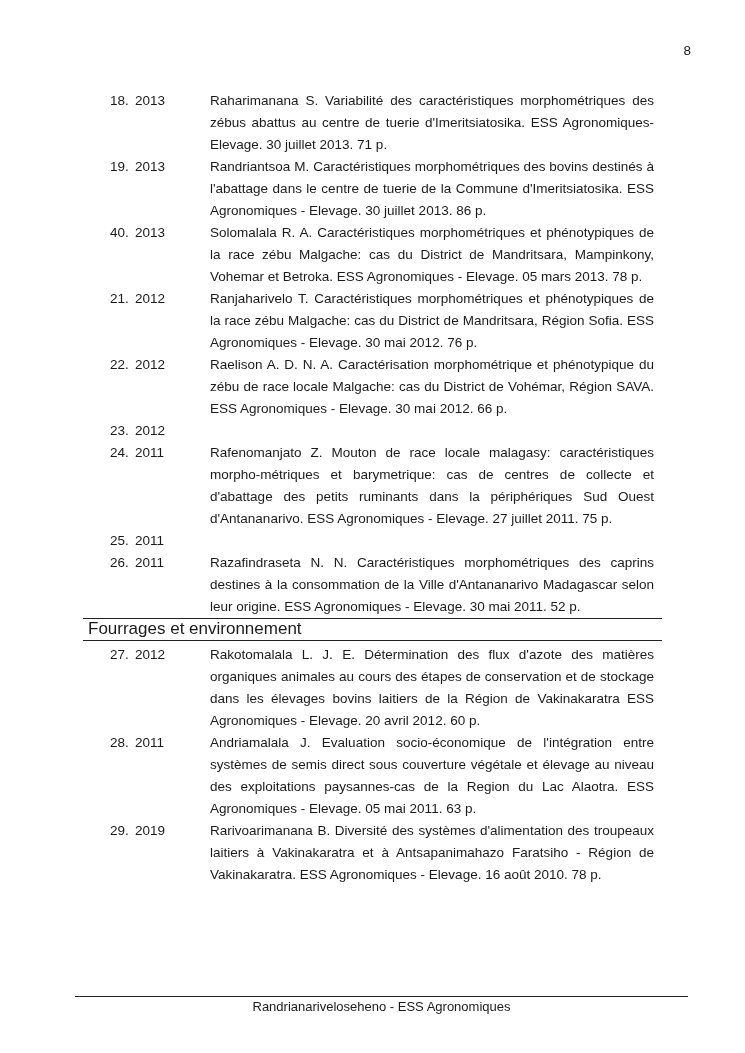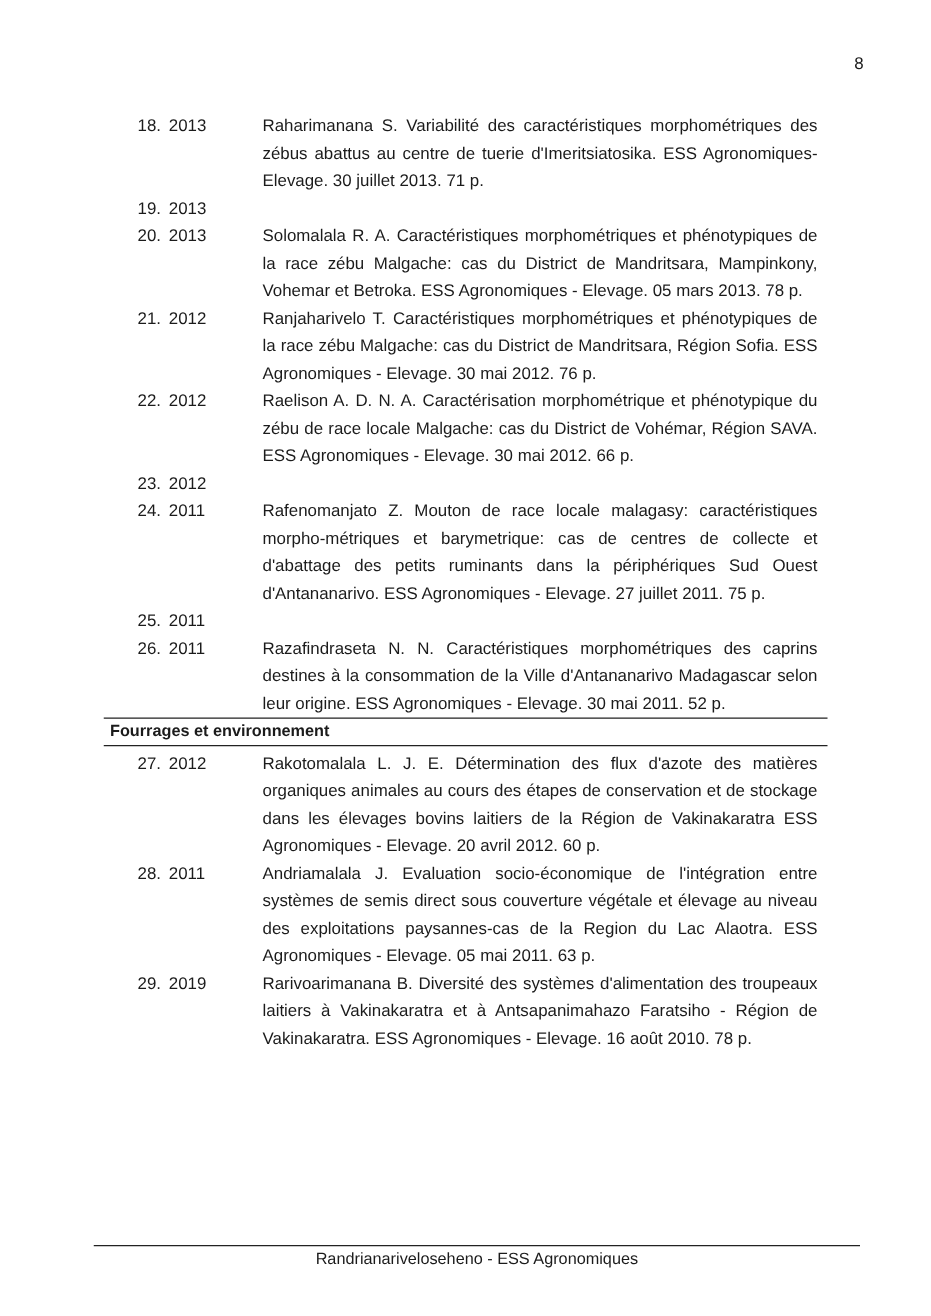--- a/index.html
+++ b/index.html
@@ -82,6 +82,7 @@
       <span class="num">19.</span>
       <span class="year">2013</span>
     </div>
+    <div class="cite">Randriantsoa M. Caractéristiques morphométriques des bovins destinés à l'abattage dans le centre de tuerie de la Commune d'Imeritsiatosika. ESS Agronomiques - Elevage. 30 juillet 2013. 86 p.</div>
   </div>
       <div class="entry">
     <div class="numcol">

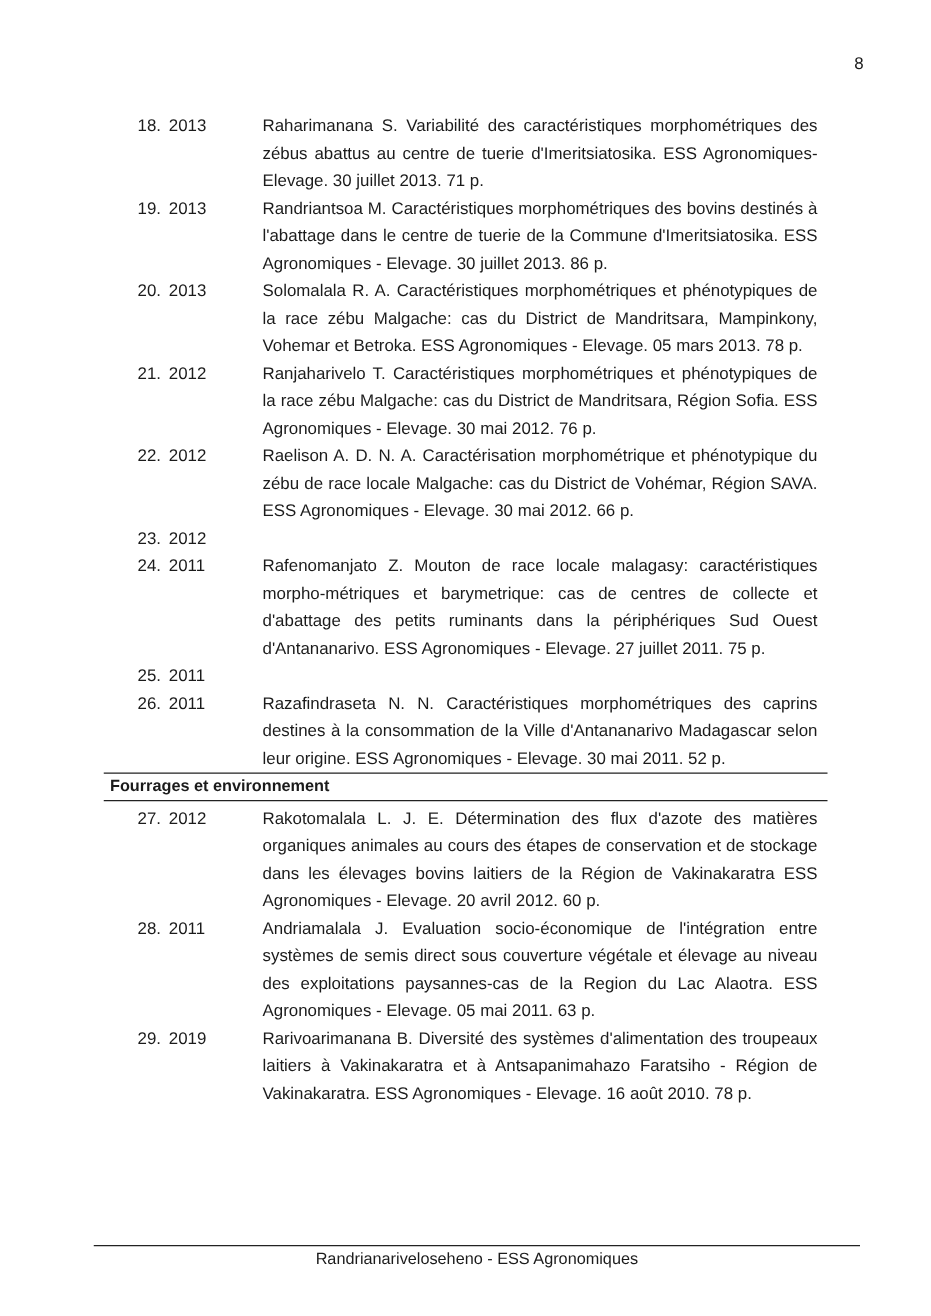--- a/index.html
+++ b/index.html
@@ -86,7 +86,7 @@
   </div>
       <div class="entry">
     <div class="numcol">
-      <span class="num">20.</span>
+      <span class="num">40.</span>
       <span class="year">2013</span>
     </div>
     <div class="cite">Solomalala R. A. Caractéristiques morphométriques et phénotypiques de la race zébu Malgache: cas du District de Mandritsara, Mampinkony, Vohemar et Betroka. ESS Agronomiques - Elevage. 05 mars 2013. 78 p.</div>

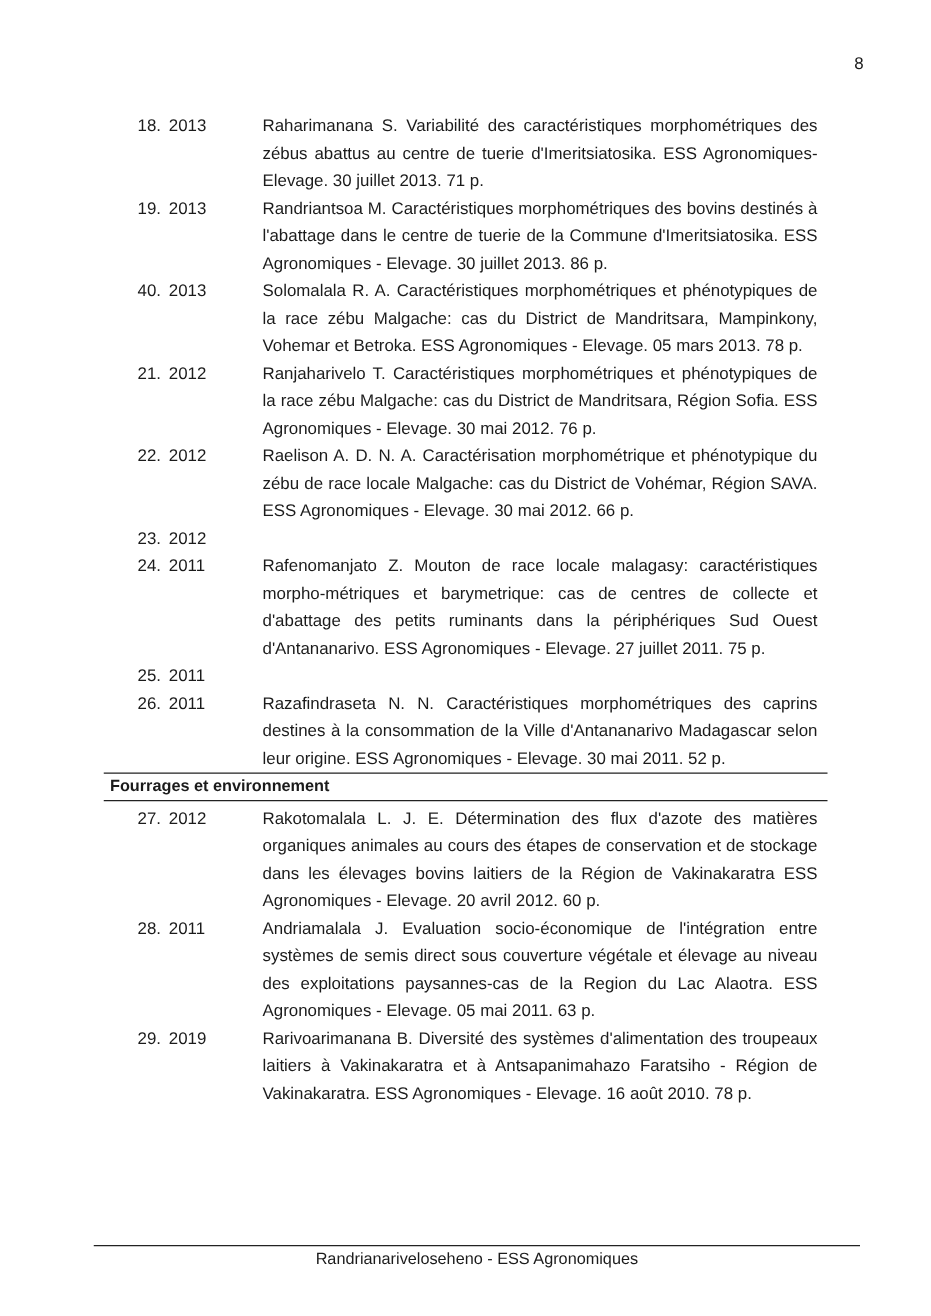--- a/index.html
+++ b/index.html
@@ -47,9 +47,8 @@
     border-top: 1.4px solid #222222;
     border-bottom: 1.4px solid #222222;
     padding: 1px 0 2px 5px;
-    font-size: 13px;
+    font-size: 17px;
     line-height: 18px;
-    font-weight: bold;
   }
   .footer {
     position: absolute;

